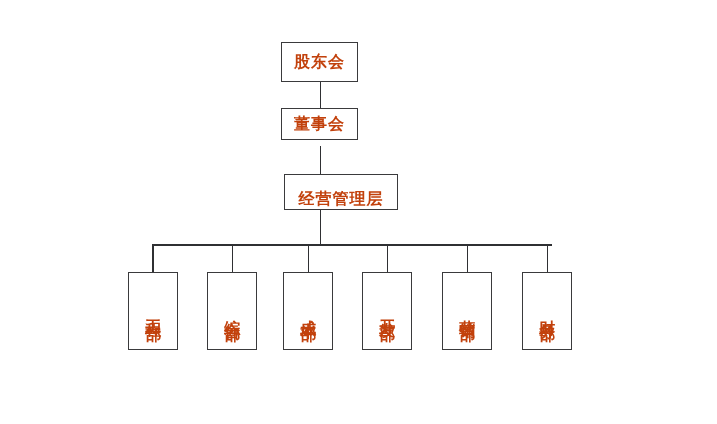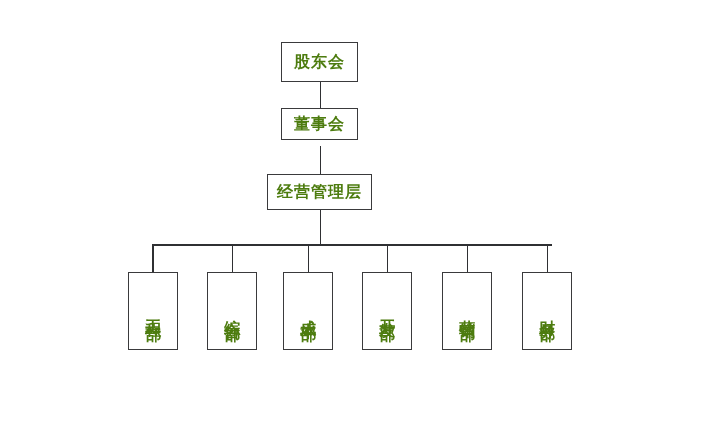--- a/index.html
+++ b/index.html
@@ -23,7 +23,7 @@
     display: flex;
     align-items: center;
     justify-content: center;
-    color: #4d7c0f;
+    color: #c2410c;
     font-weight: 700;
     z-index: 2;
   }

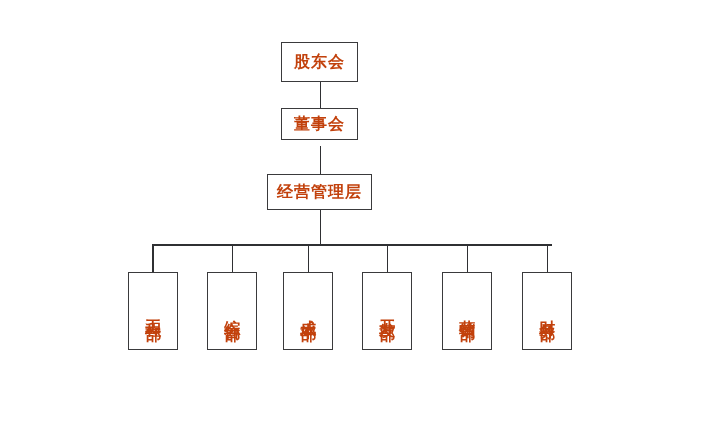--- a/index.html
+++ b/index.html
@@ -71,7 +71,7 @@
 
   <div class="connector v" style="left:319.5px; top:146px; height:28px;"></div>
 
-  <div class="node horizontal" style="left:267px; top:174px; width:105px; height:36px;">
+  <div class="node horizontal" style="left:284px; top:174px; width:114px; height:36px;align-items:flex-end;">
     <span class="node-label">经营管理层</span>
   </div>
 

